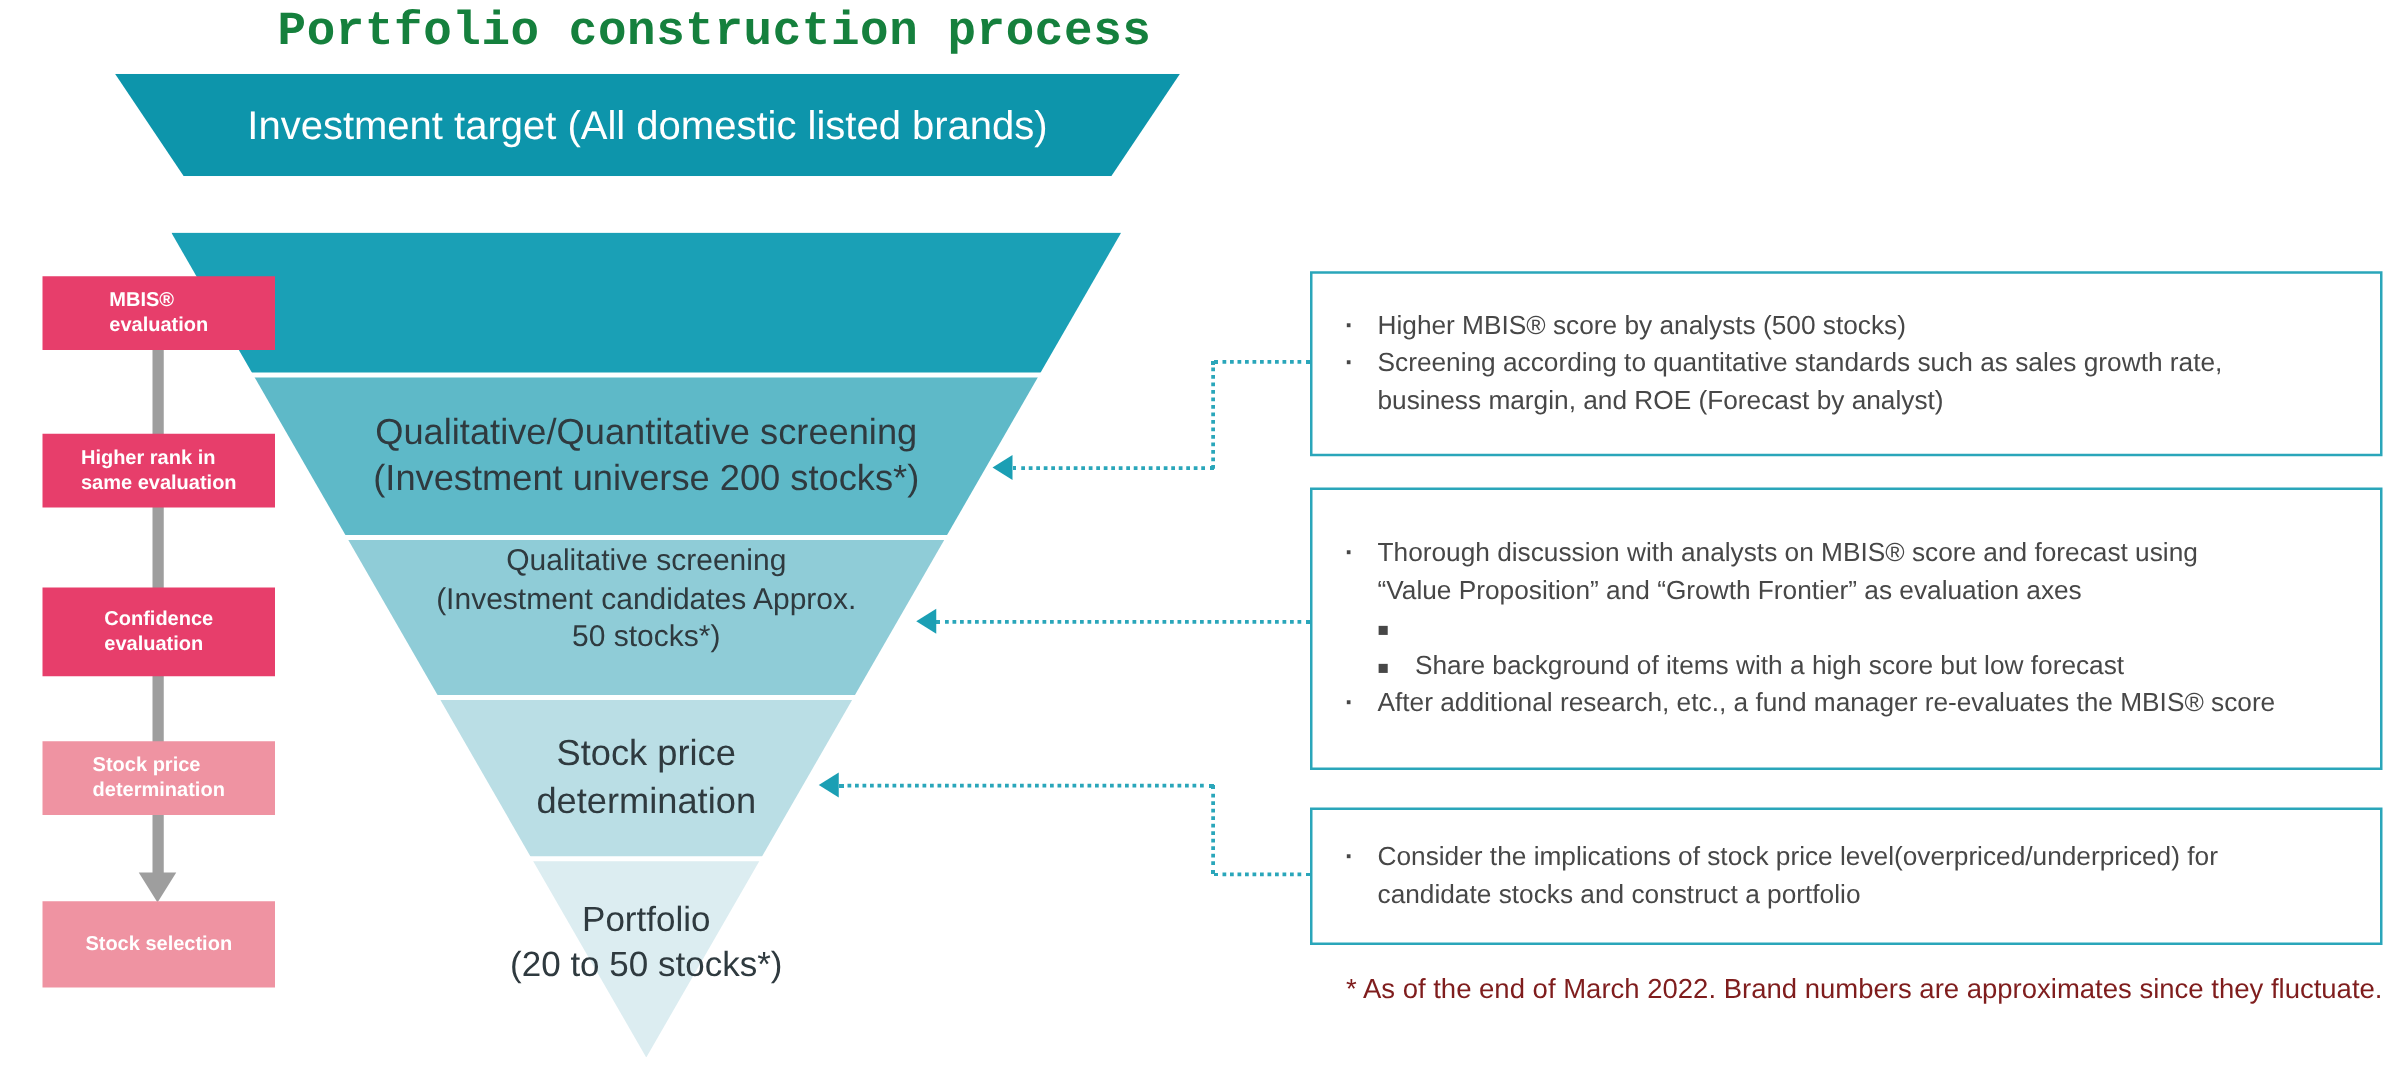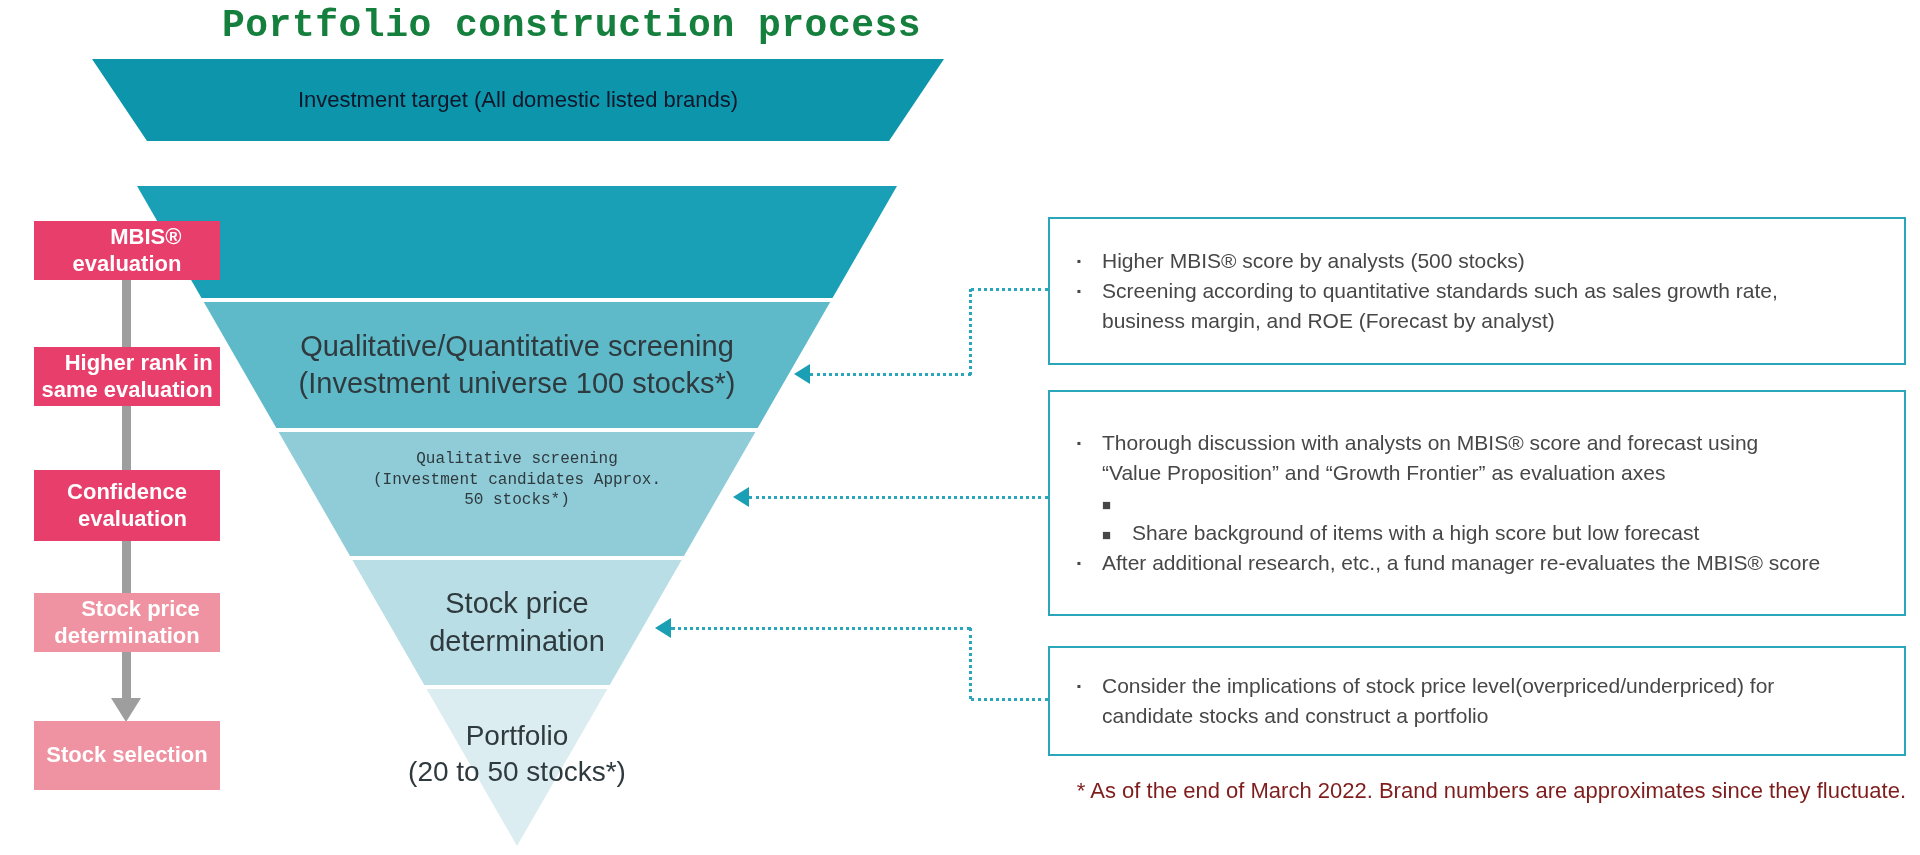--- a/index.html
+++ b/index.html
@@ -16,7 +16,7 @@
     left:92px; top:59px; width:852px; height:82px; background:#0d95ab;
     clip-path:polygon(0 0,100% 0,calc(100% - 55px) 100%,55px 100%);
     display:flex; align-items:center; justify-content:center;
-    color:#0f172a; font-size:22px;
+    color:#ffffff; font-size:32px;
   }
 
   .funnel { left:137px; top:186px; width:760px; height:660px;

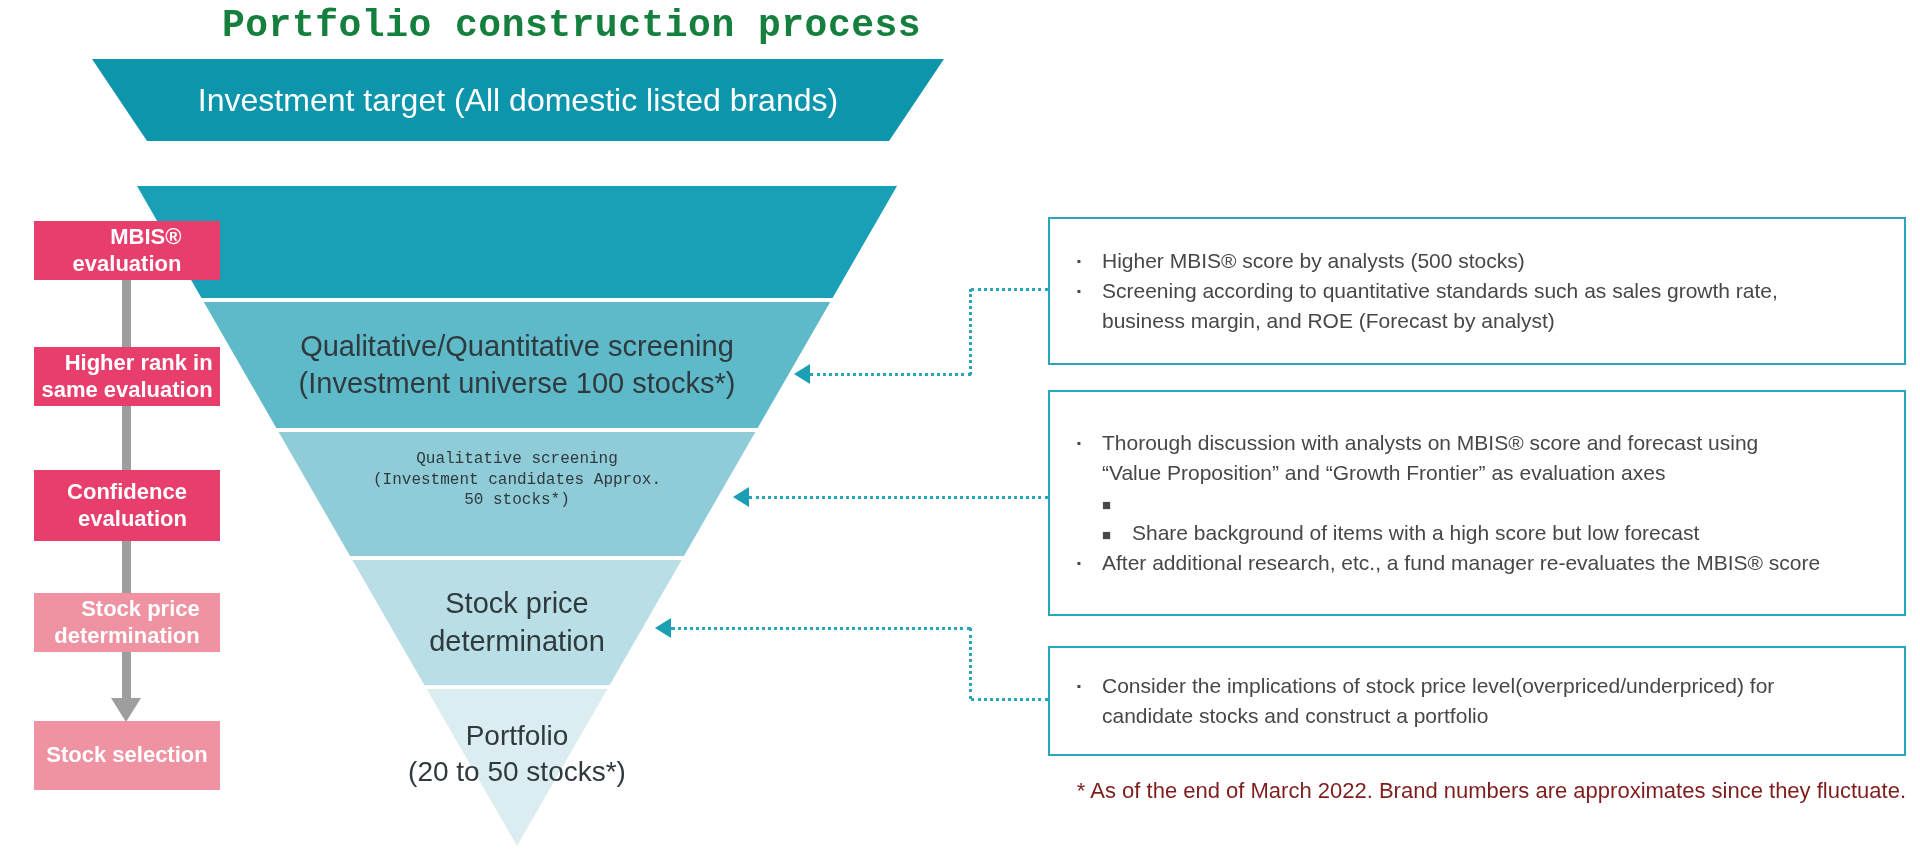--- a/index.html
+++ b/index.html
@@ -32,7 +32,7 @@
   .step {
     position:absolute; left:34px; width:186px;
     display:flex; align-items:center; justify-content:center;
-    text-align:right; color:#ffffff; font-weight:bold; font-size:22px;
+    text-align:left; color:#ffffff; font-weight:bold; font-size:16px;
     line-height:1.2; white-space:pre-line; z-index:3;
   }
   .crimson { background:#e73e6b; }

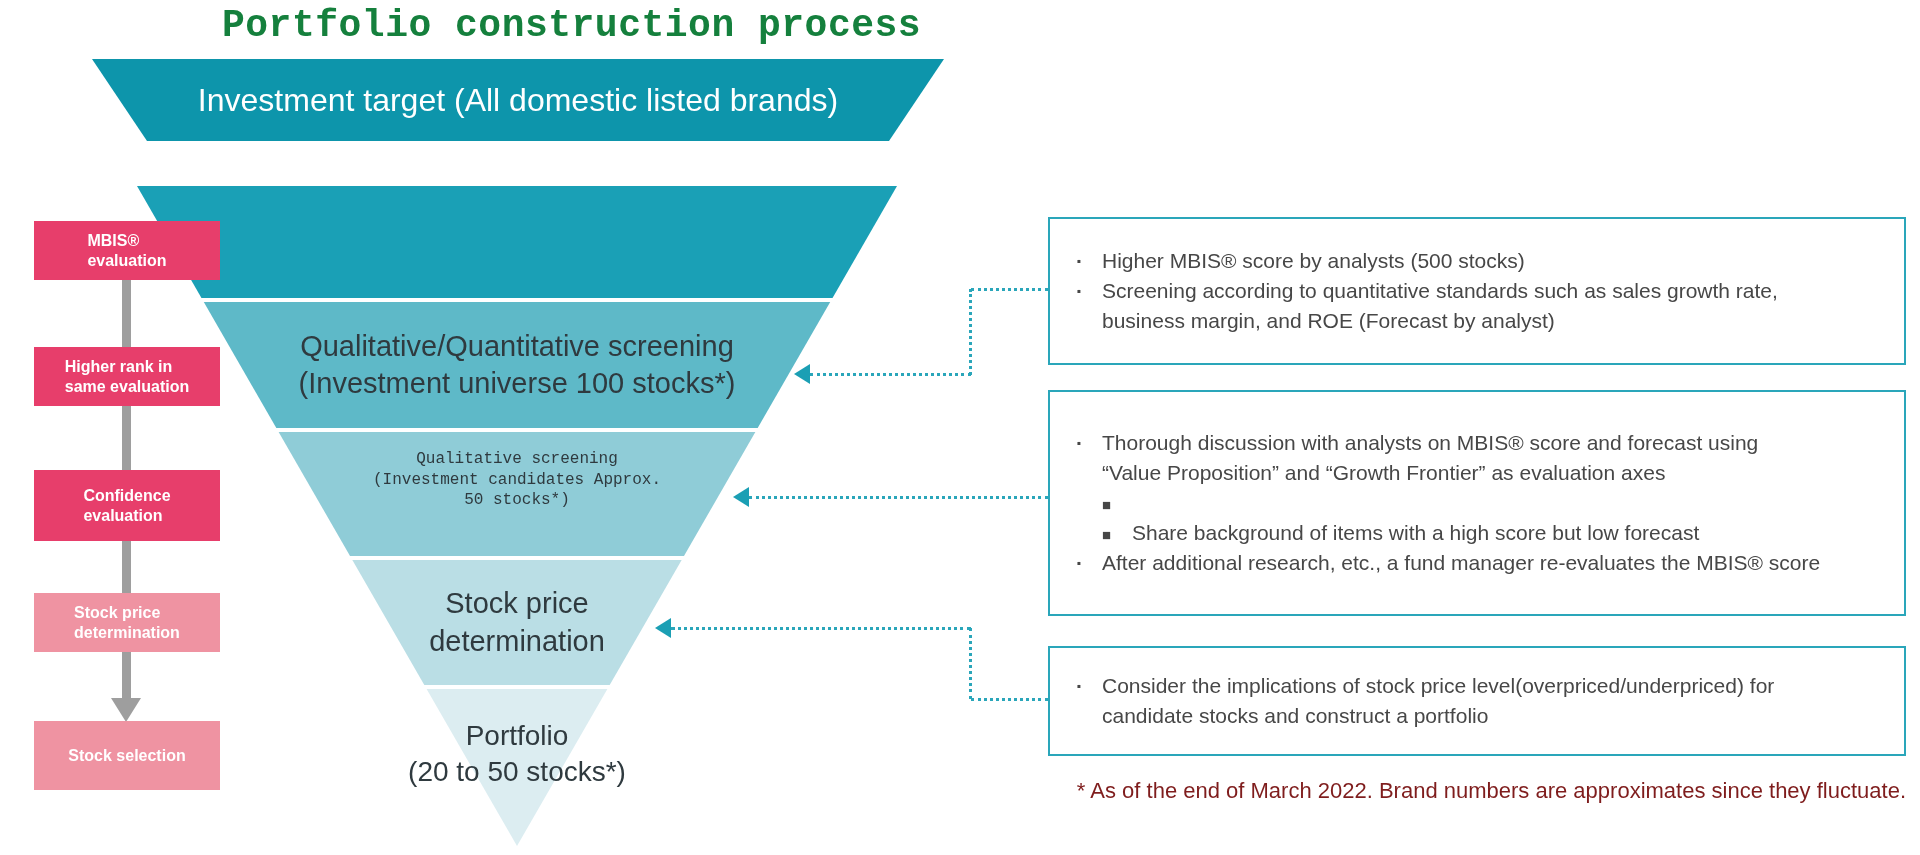--- a/index.html
+++ b/index.html
@@ -81,7 +81,7 @@
   </div>
 
   <div class="flabel" style="top:302px;height:126px;font-size:29px;">Qualitative/Quantitative screening
-(Investment universe 100 stocks*)</div>
+(Investment universe 200 stocks*)</div>
   <div class="flabel" style="top:432px;height:96px;font-size:16px;font-family:Liberation Mono, monospace;">Qualitative screening
 (Investment candidates Approx.
 50 stocks*)</div>

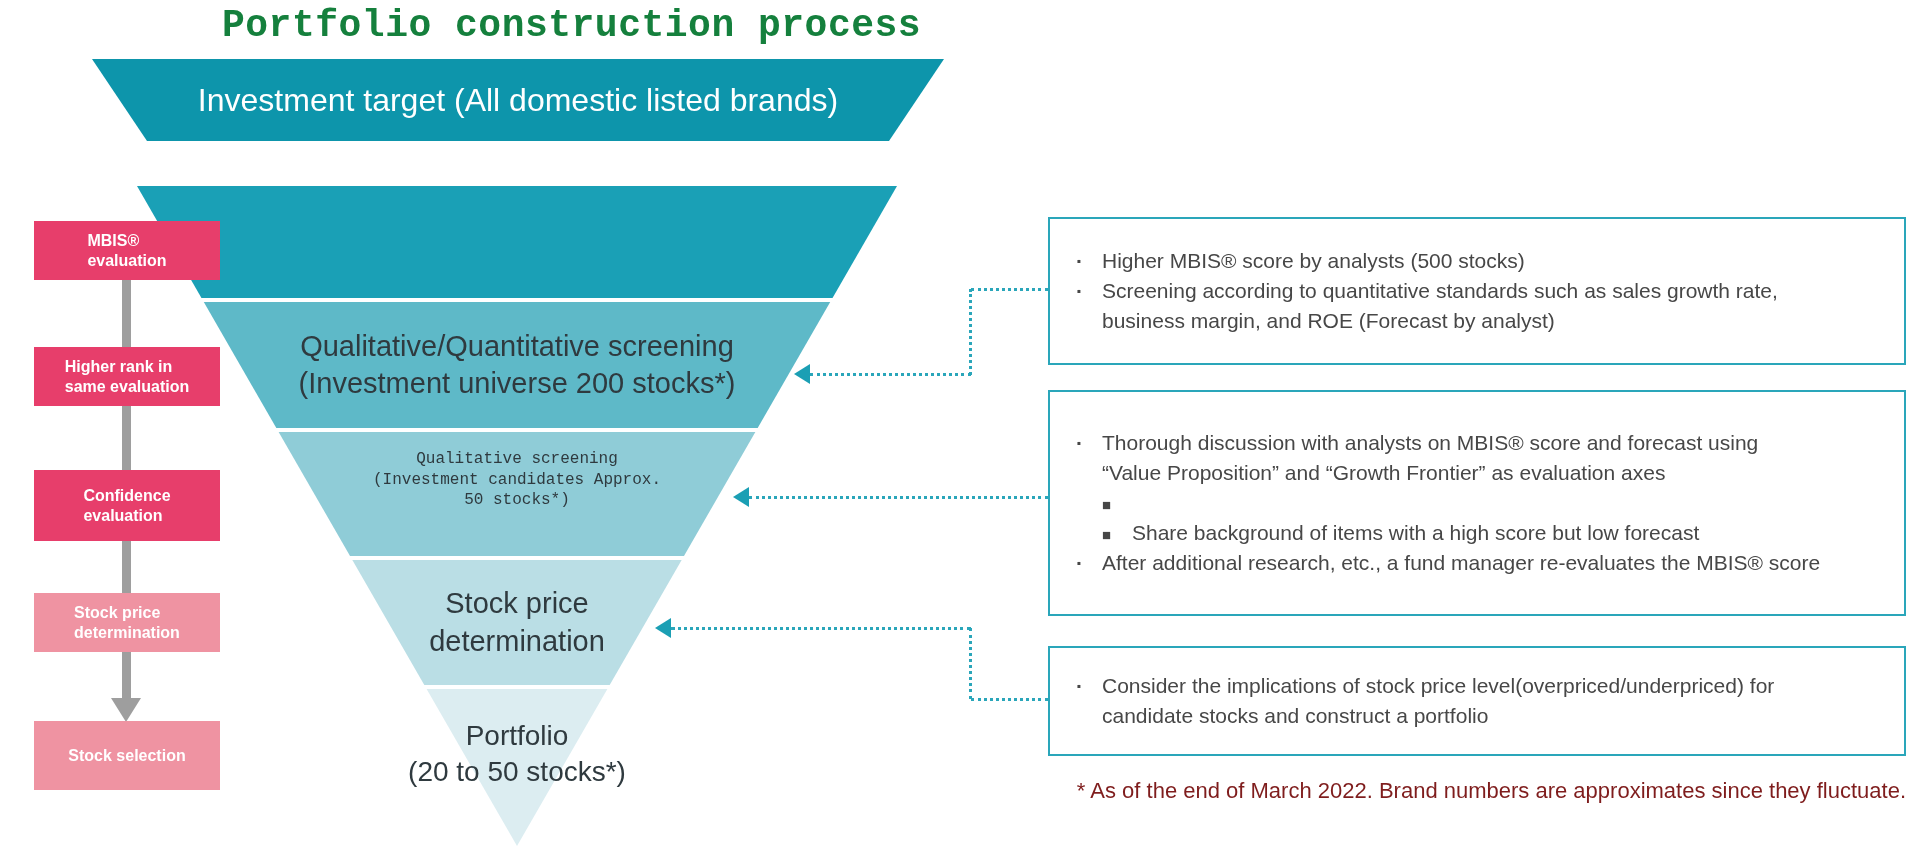--- a/index.html
+++ b/index.html
@@ -82,7 +82,7 @@
 
   <div class="flabel" style="top:302px;height:126px;font-size:29px;">Qualitative/Quantitative screening
 (Investment universe 200 stocks*)</div>
-  <div class="flabel" style="top:432px;height:96px;font-size:16px;font-family:Liberation Mono, monospace;">Qualitative screening
+  <div class="flabel" style="top:432px;height:96px;font-size:24px;">Qualitative screening
 (Investment candidates Approx.
 50 stocks*)</div>
   <div class="flabel" style="top:560px;height:125px;font-size:29px;">Stock price

